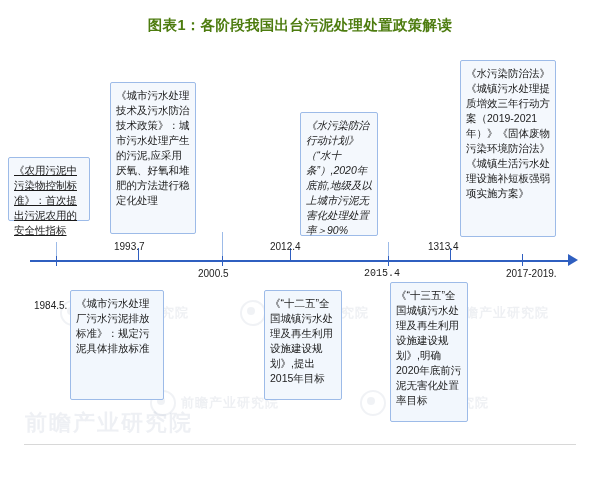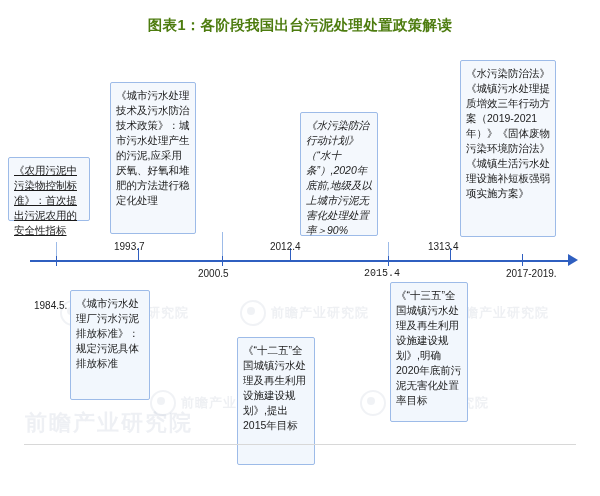--- a/index.html
+++ b/index.html
@@ -210,7 +210,7 @@
 
   <div class="box above" style="left:460px; top:60px; width:96px; height:177px;">《水污染防治法》《城镇污水处理提质增效三年行动方案（2019-2021年）》《固体废物污染环境防治法》《城镇生活污水处理设施补短板强弱项实施方案》</div>
 
-  <div class="box" style="left:70px; top:290px; width:80px; height:110px;">《城市污水处理厂污水污泥排放标准》：规定污泥具体排放标准</div>
+  <div class="box" style="left:70px; top:290px; width:94px; height:110px;">《城市污水处理厂污水污泥排放标准》：规定污泥具体排放标准</div>
 
   <div class="box" style="left:237px; top:290px; width:78px; height:128px;margin-top:47px;">《“十二五”全国城镇污水处理及再生利用设施建设规划》,提出2015年目标</div>
 

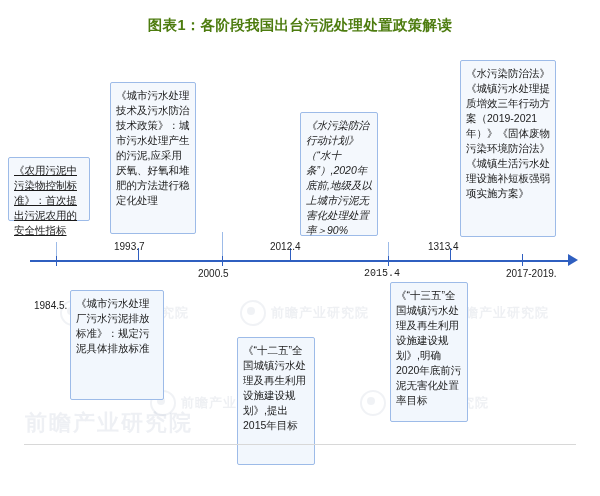--- a/index.html
+++ b/index.html
@@ -212,7 +212,7 @@
 
   <div class="box" style="left:70px; top:290px; width:94px; height:110px;">《城市污水处理厂污水污泥排放标准》：规定污泥具体排放标准</div>
 
-  <div class="box" style="left:237px; top:290px; width:78px; height:128px;margin-top:47px;">《“十二五”全国城镇污水处理及再生利用设施建设规划》,提出2015年目标</div>
+  <div class="box" style="left:264px; top:290px; width:78px; height:110px;">《“十二五”全国城镇污水处理及再生利用设施建设规划》,提出2015年目标</div>
 
   <div class="box" style="left:390px; top:282px; width:78px; height:140px;">《“十三五”全国城镇污水处理及再生利用设施建设规划》,明确2020年底前污泥无害化处置率目标</div>
 

